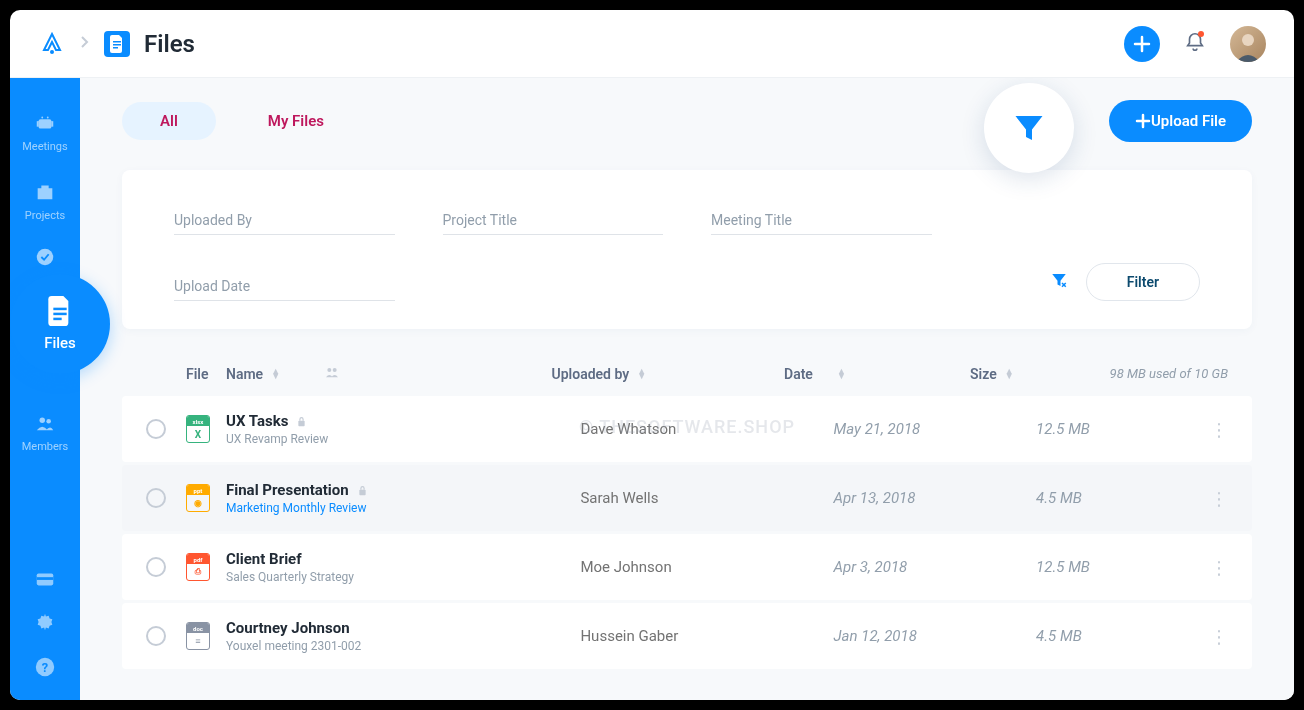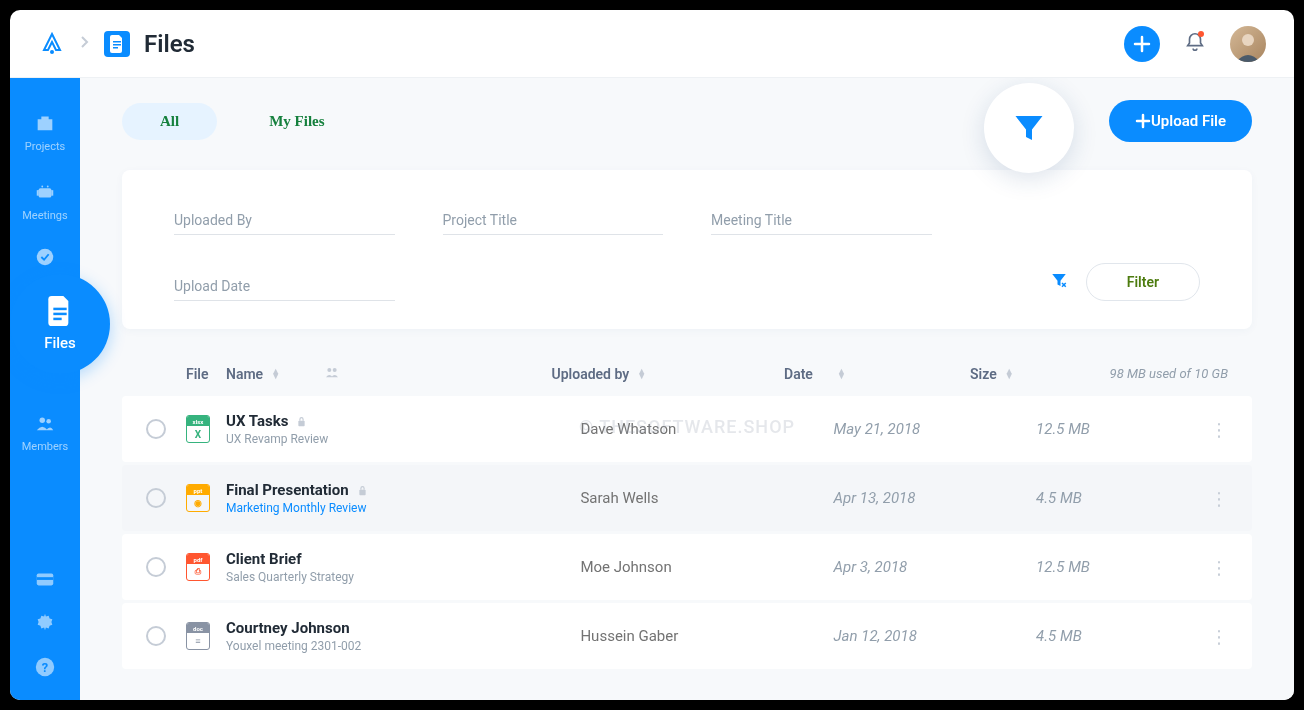--- a/index.html
+++ b/index.html
@@ -41,7 +41,7 @@
 
 .tab-row { display: flex; align-items: center; gap: 16px; }
 .tabs { display: flex; align-items: center; gap: 14px; }
-.tab { padding: 10px 38px; border-radius: 22px; font-size: 15px; font-weight: 600; color: #15803d; cursor: pointer; font-family: Liberation Serif, serif; }
+.tab { padding: 10px 38px; border-radius: 22px; font-size: 15px; font-weight: 600; color: #be185d; cursor: pointer; }
 .tab.active { background: #e6f3ff; }
 .tab.inactive { background: transparent; }
 .tab-spacer { flex: 1; }

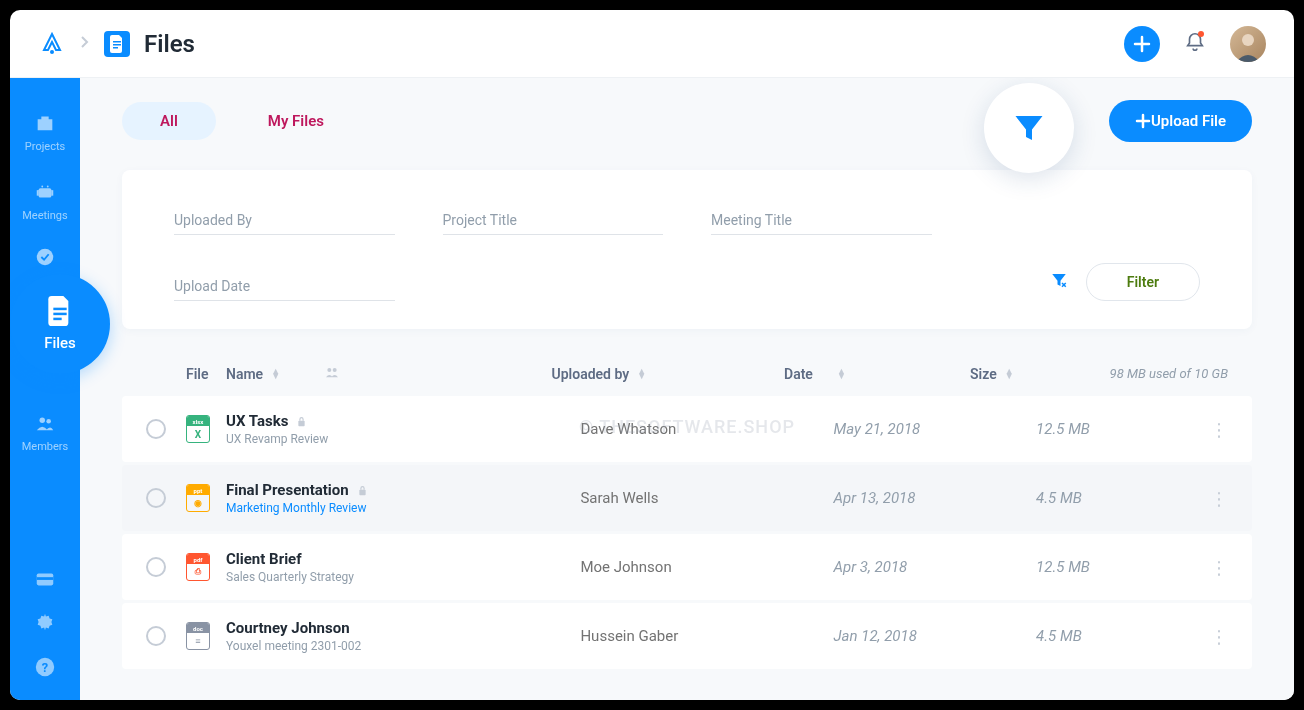--- a/index.html
+++ b/index.html
@@ -158,12 +158,6 @@
     <div class="sidebar">
       <div class="side-item">
         <svg viewBox="0 0 24 24">
-              <path d="M4 8 h16 v12 h-16 z M8 8 v-3 h8 v3"></path>
-            </svg>
-        <span>Projects</span>
-      </div>
-      <div class="side-item">
-        <svg viewBox="0 0 24 24">
               <rect x="5" y="8" width="14" height="10" rx="2"></rect>
               <rect x="3" y="10" width="2" height="6"></rect>
               <rect x="19" y="10" width="2" height="6"></rect>
@@ -171,6 +165,12 @@
               <circle cx="15" cy="6" r="1"></circle>
             </svg>
         <span>Meetings</span>
+      </div>
+      <div class="side-item">
+        <svg viewBox="0 0 24 24">
+              <path d="M4 8 h16 v12 h-16 z M8 8 v-3 h8 v3"></path>
+            </svg>
+        <span>Projects</span>
       </div>
       <div class="side-item" style="padding:10px 0;">
         <svg viewBox="0 0 24 24">

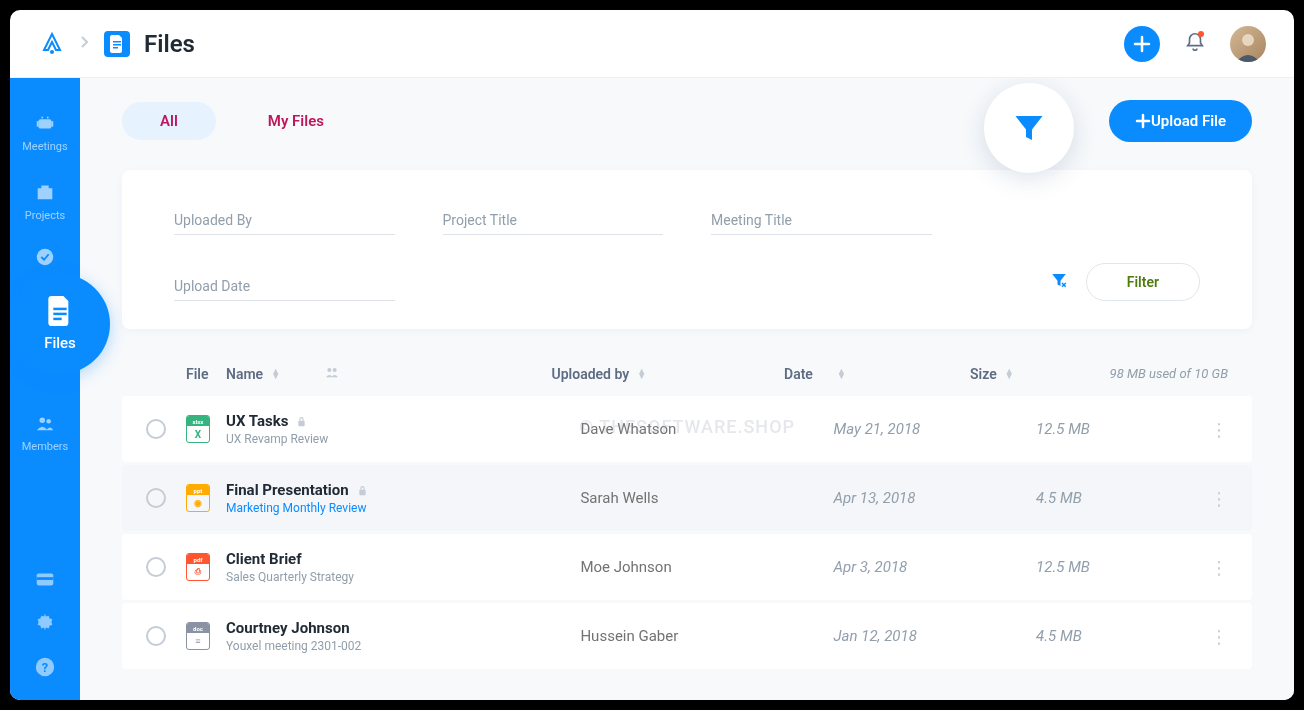--- a/index.html
+++ b/index.html
@@ -60,7 +60,7 @@
 .filter-actions { margin-left: auto; display: flex; align-items: center; gap: 18px; }
 .clear-filter { cursor: pointer; }
 .clear-filter svg { width: 18px; height: 18px; fill: #0a8cff; }
-.filter-btn { border: 1px solid #e1e6ec; background: #fff; color: #4d7c0f; border-radius: 22px; padding: 10px 40px; font-size: 14px; font-weight: 600; cursor: pointer; }
+.filter-btn { border: 1px solid #e1e6ec; background: #fff; color: #0c4a6e; border-radius: 22px; padding: 10px 40px; font-size: 14px; font-weight: 600; cursor: pointer; }
 
 
 .table { margin-top: 22px; }

